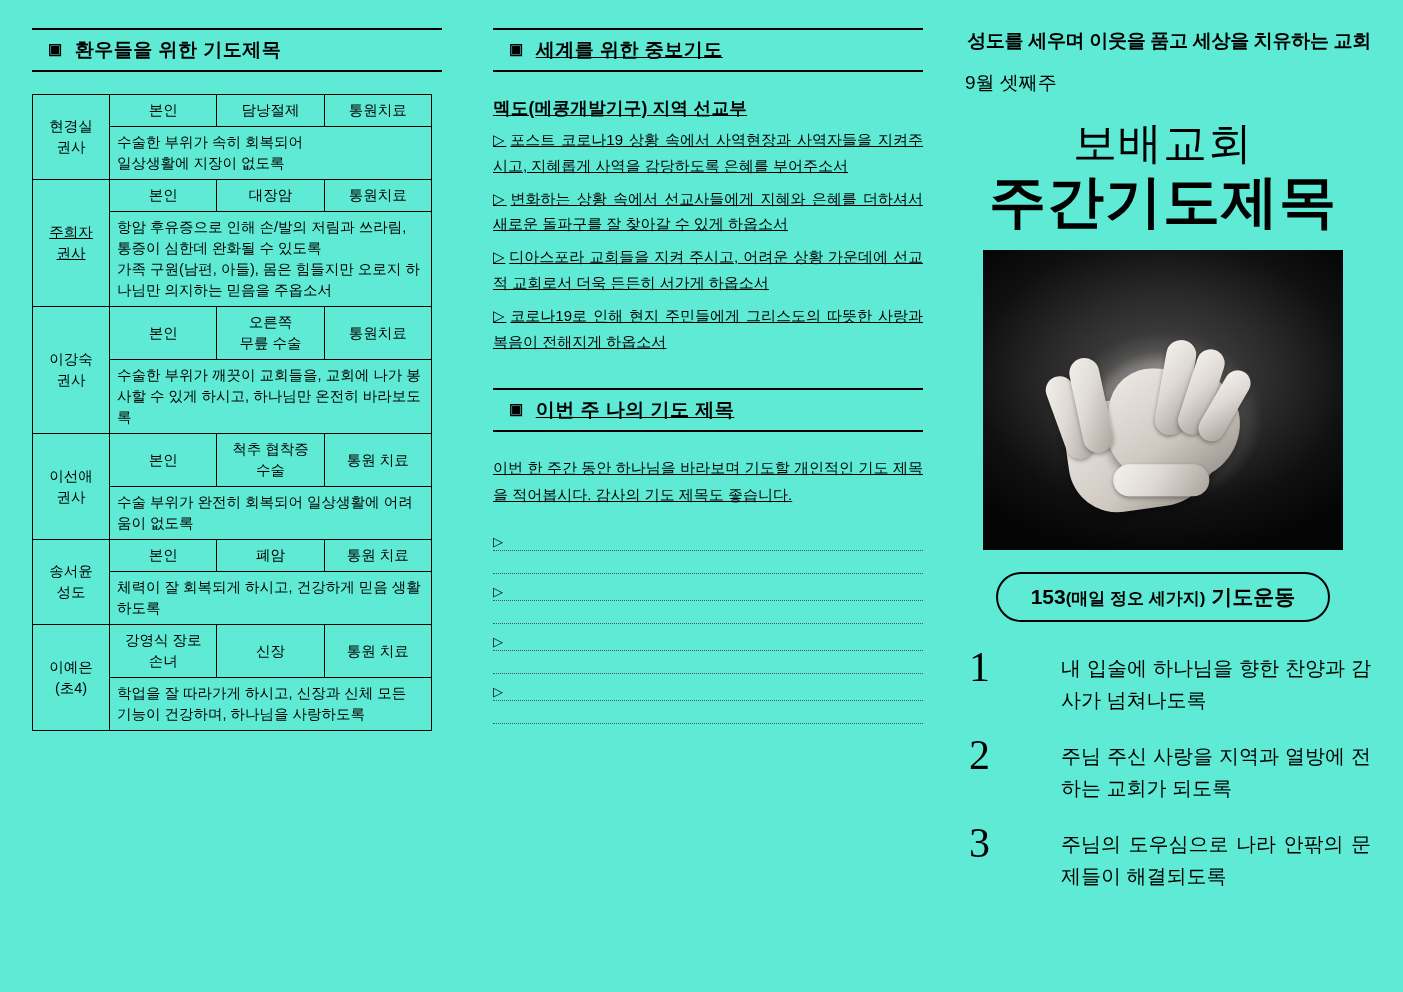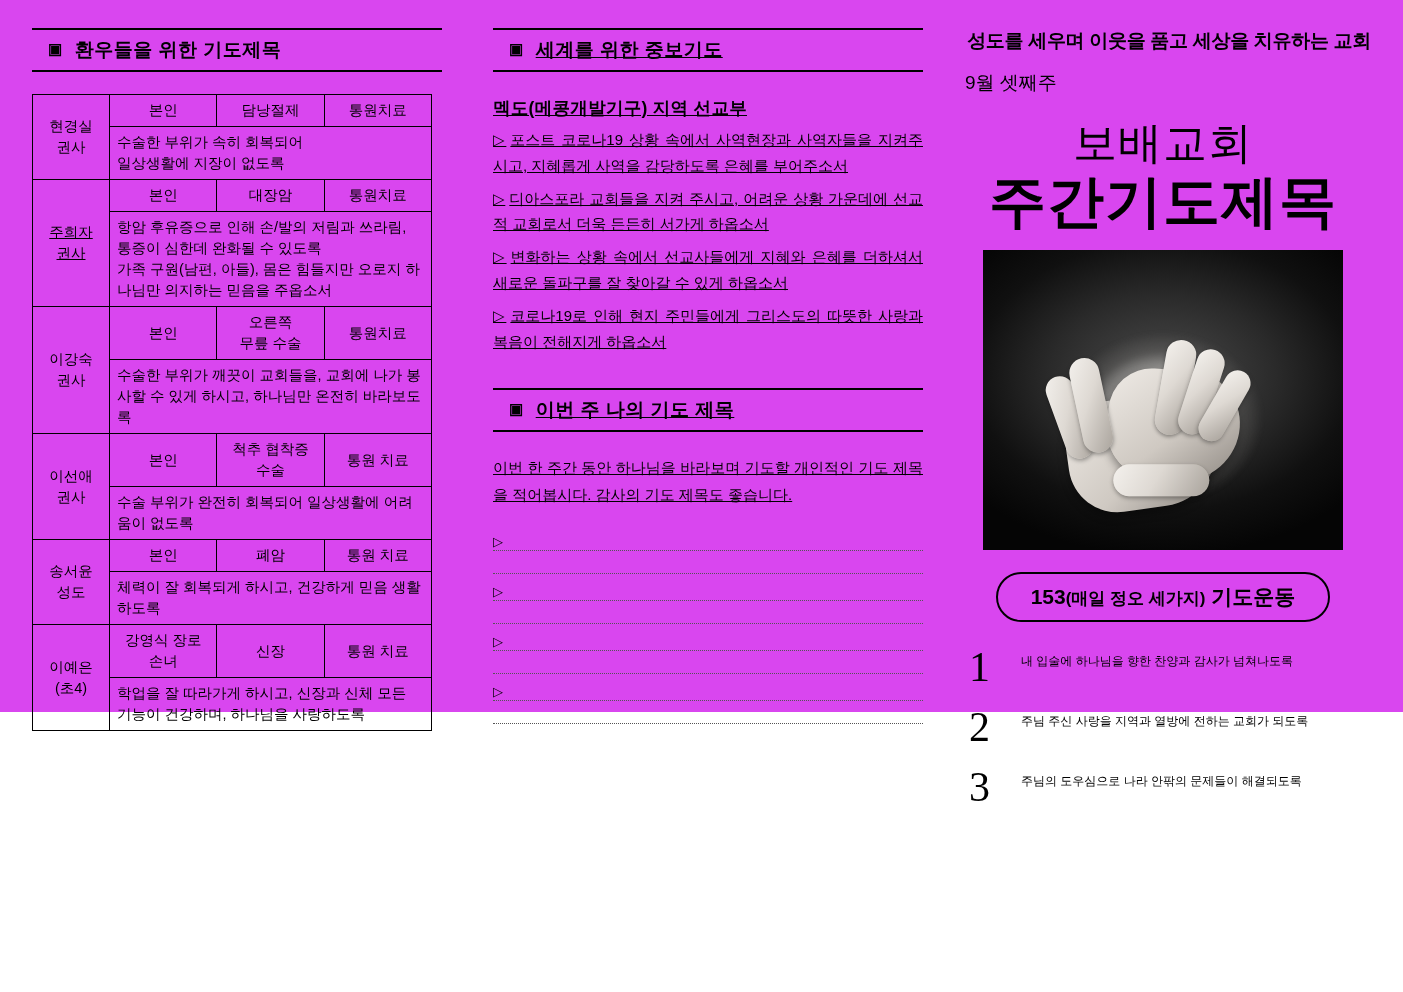--- a/index.html
+++ b/index.html
@@ -17,8 +17,8 @@
   .page {
     position: relative;
     width: 1403px;
-    height: 712px;
-    background: #d946ef;
+    height: 992px;
+    background: #5eead4;
   }
 
   

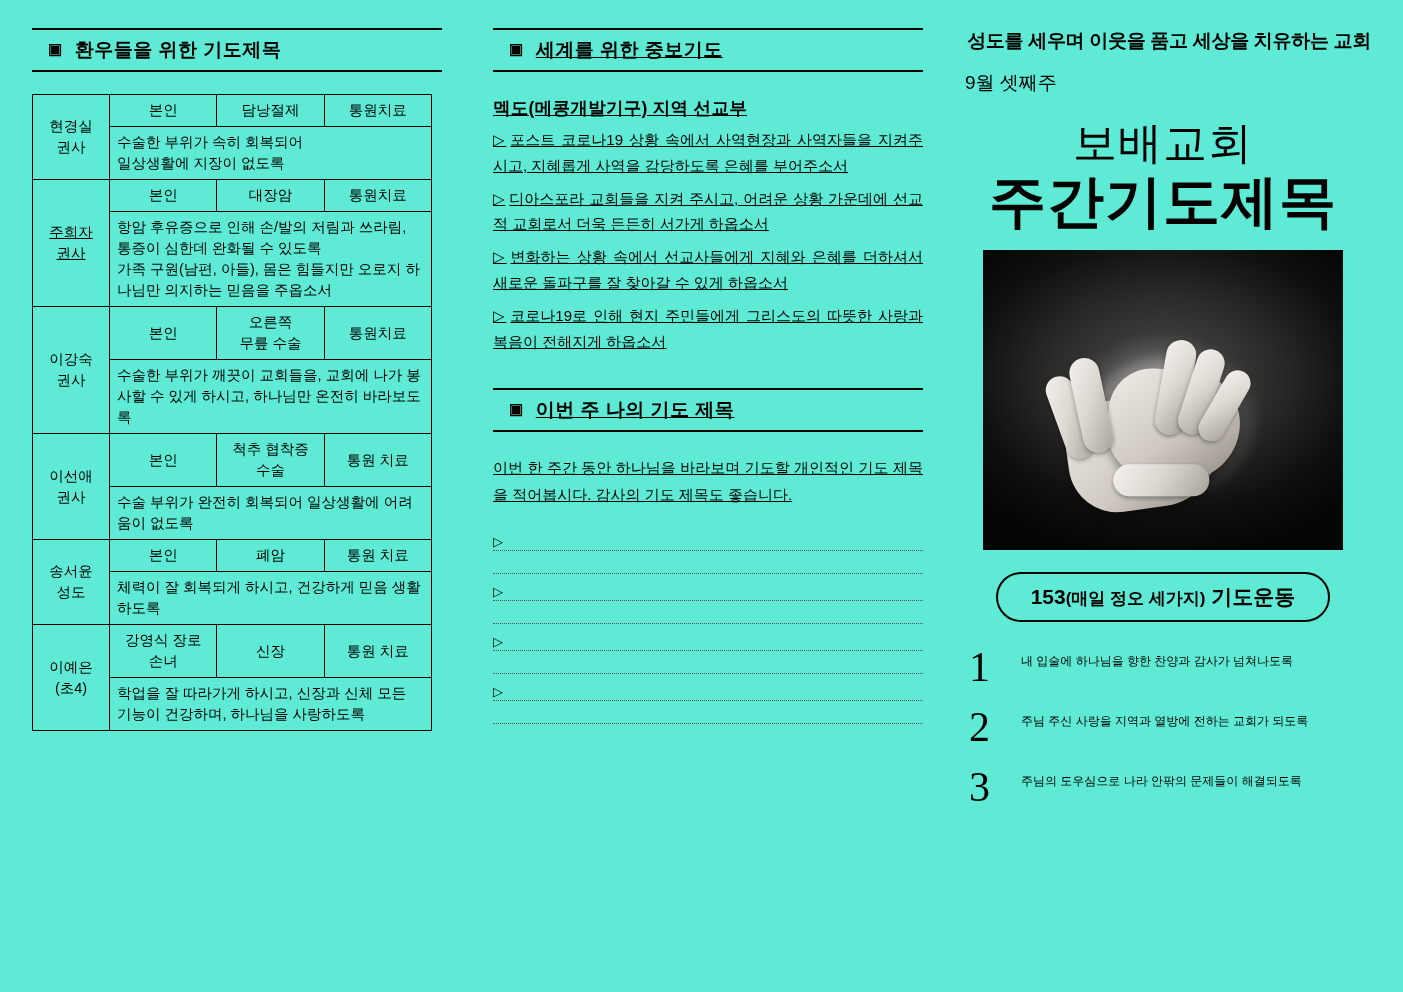--- a/index.html
+++ b/index.html
@@ -325,10 +325,10 @@
       <span class="tri">▷</span><span>포스트 코로나19 상황 속에서 사역현장과 사역자들을 지켜주시고, 지혜롭게 사역을 감당하도록 은혜를 부어주소서</span>
     </div>
     <div class="pray-item">
+      <span class="tri">▷</span><span>변화하는 상황 속에서 선교사들에게 지혜와 은혜를 더하셔서 새로운 돌파구를 잘 찾아갈 수 있게 하옵소서</span>
+    </div>
+    <div class="pray-item">
       <span class="tri">▷</span><span>디아스포라 교회들을 지켜 주시고, 어려운 상황 가운데에 선교적 교회로서 더욱 든든히 서가게 하옵소서</span>
-    </div>
-    <div class="pray-item">
-      <span class="tri">▷</span><span>변화하는 상황 속에서 선교사들에게 지혜와 은혜를 더하셔서 새로운 돌파구를 잘 찾아갈 수 있게 하옵소서</span>
     </div>
     <div class="pray-item">
       <span class="tri">▷</span><span>코로나19로 인해 현지 주민들에게 그리스도의 따뜻한 사랑과 복음이 전해지게 하옵소서</span>

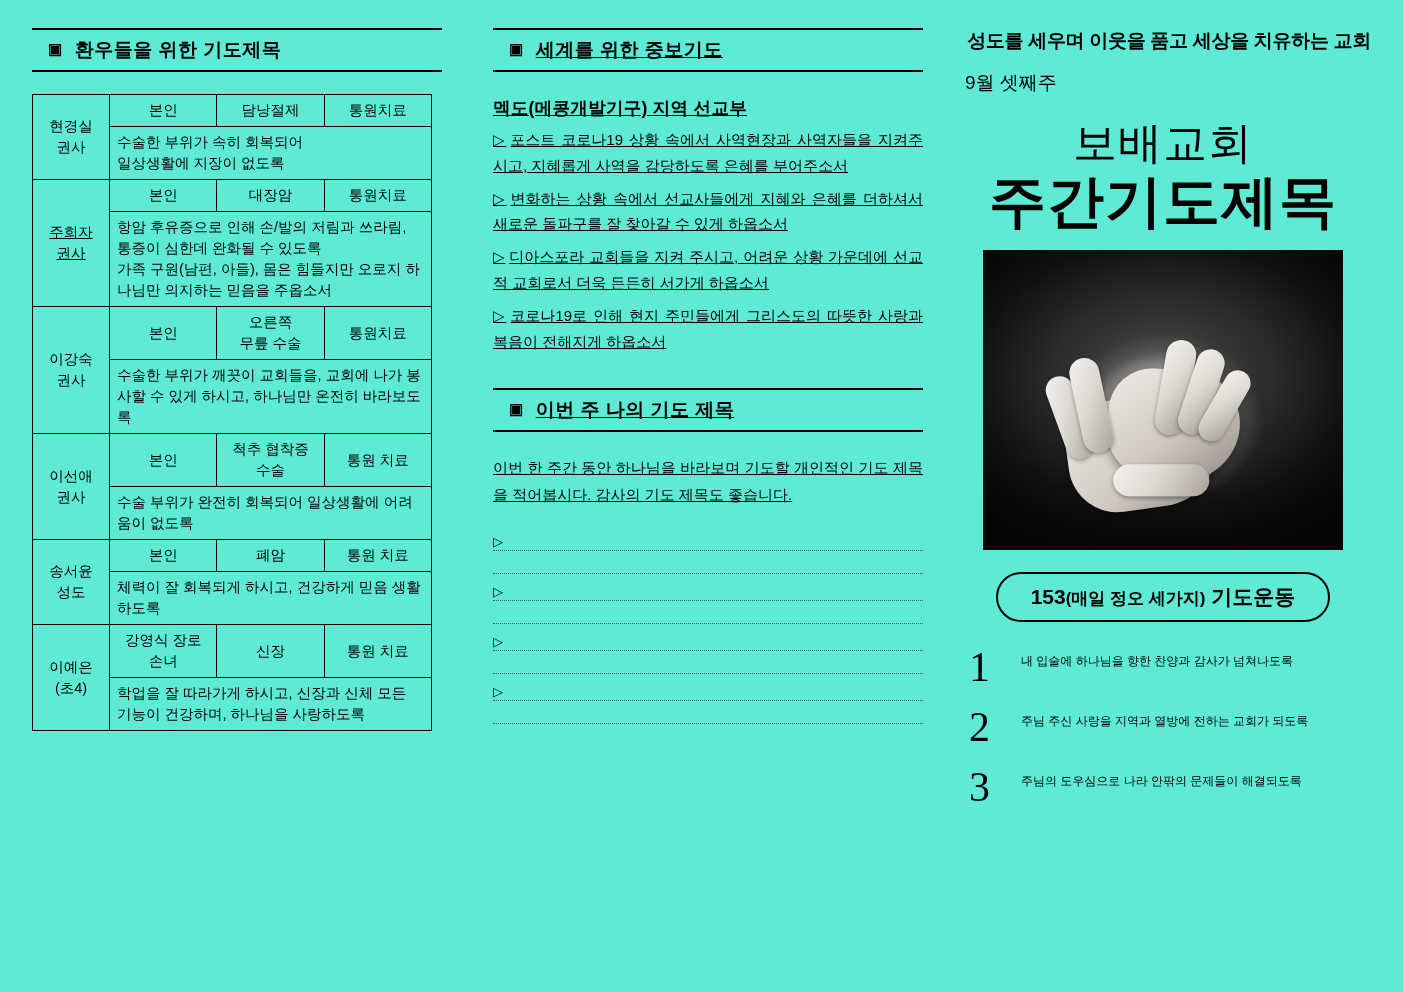--- a/index.html
+++ b/index.html
@@ -223,10 +223,11 @@
     font-family: "Liberation Serif", serif;
   }
   .numrow .txt {
-    font-size: 12px;
+    font-size: 20px;
     line-height: 1.6;
     padding-top: 6px;
     text-align: justify;
+    margin-left: 40px;
   }
 </style>
 </head>

